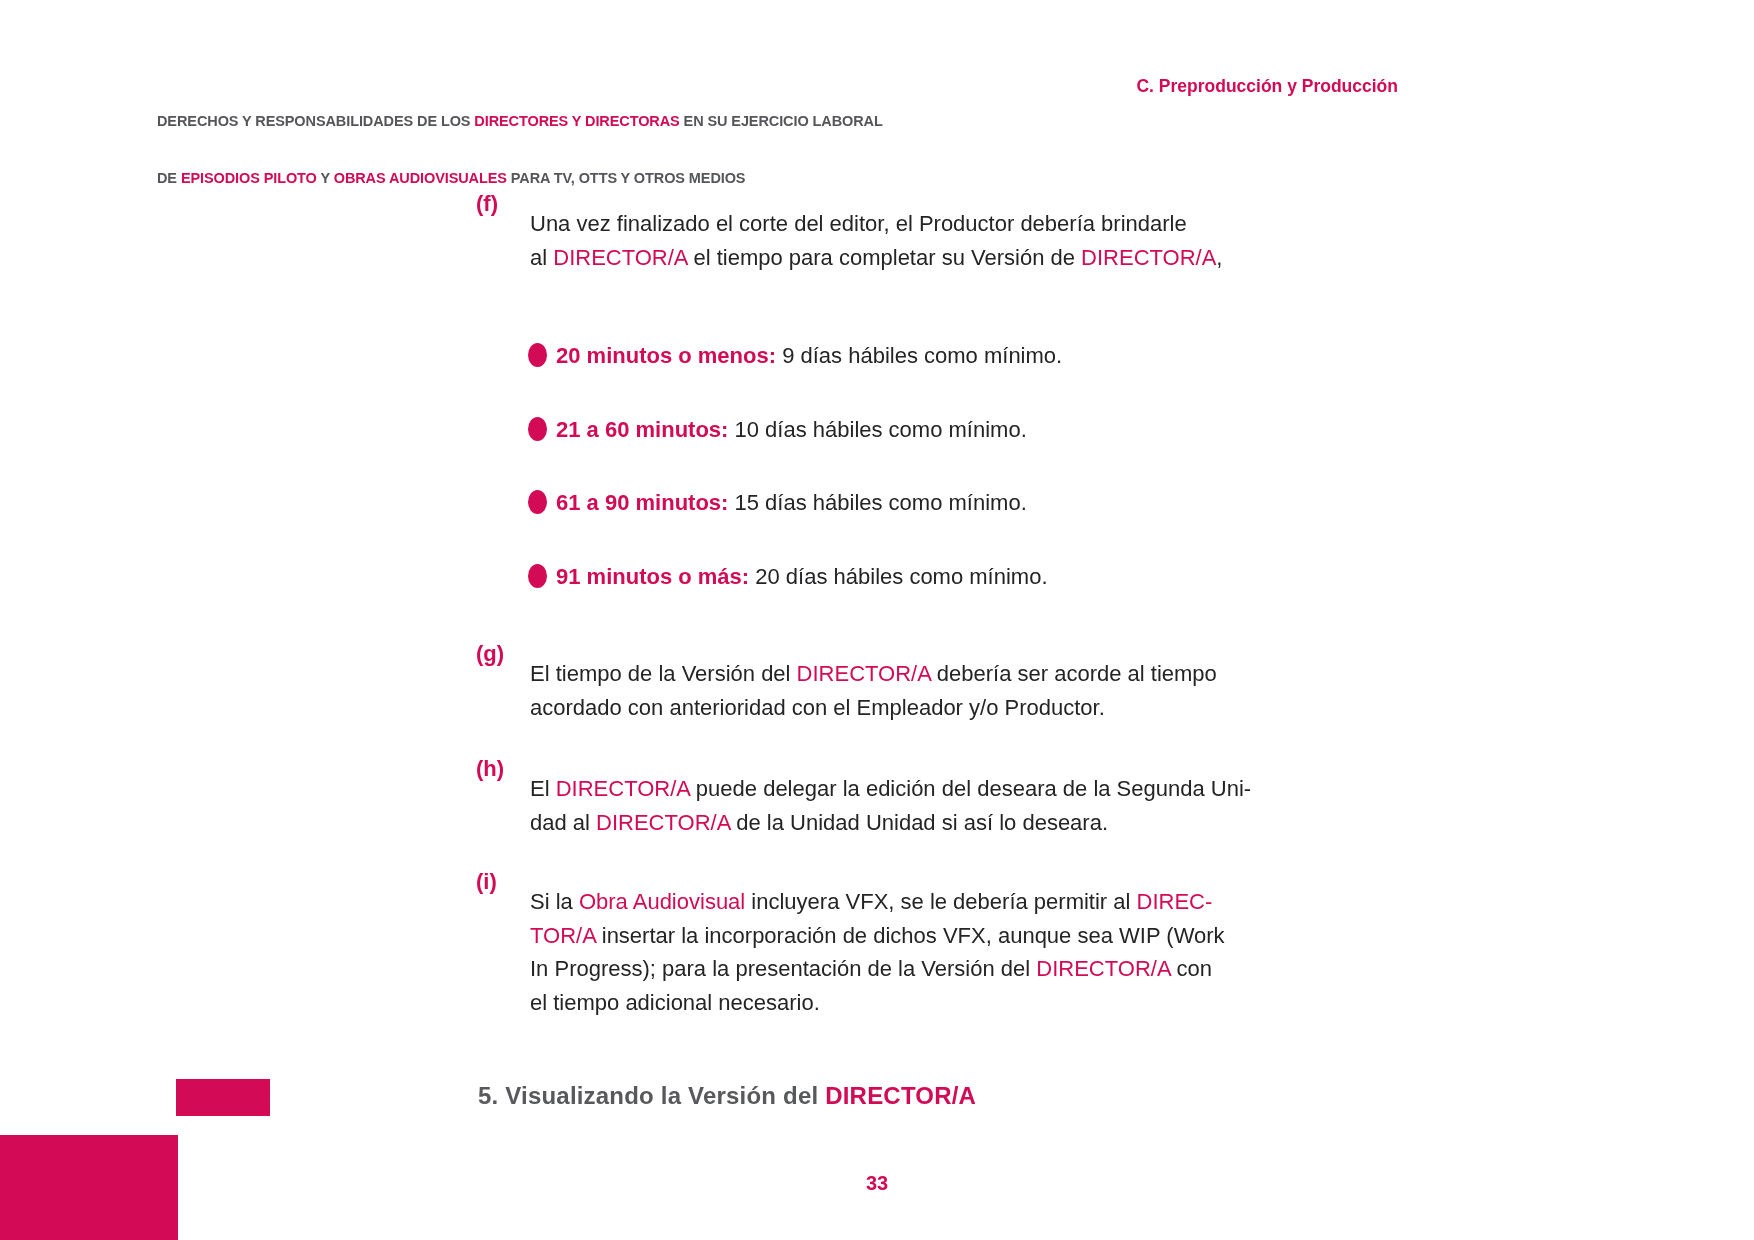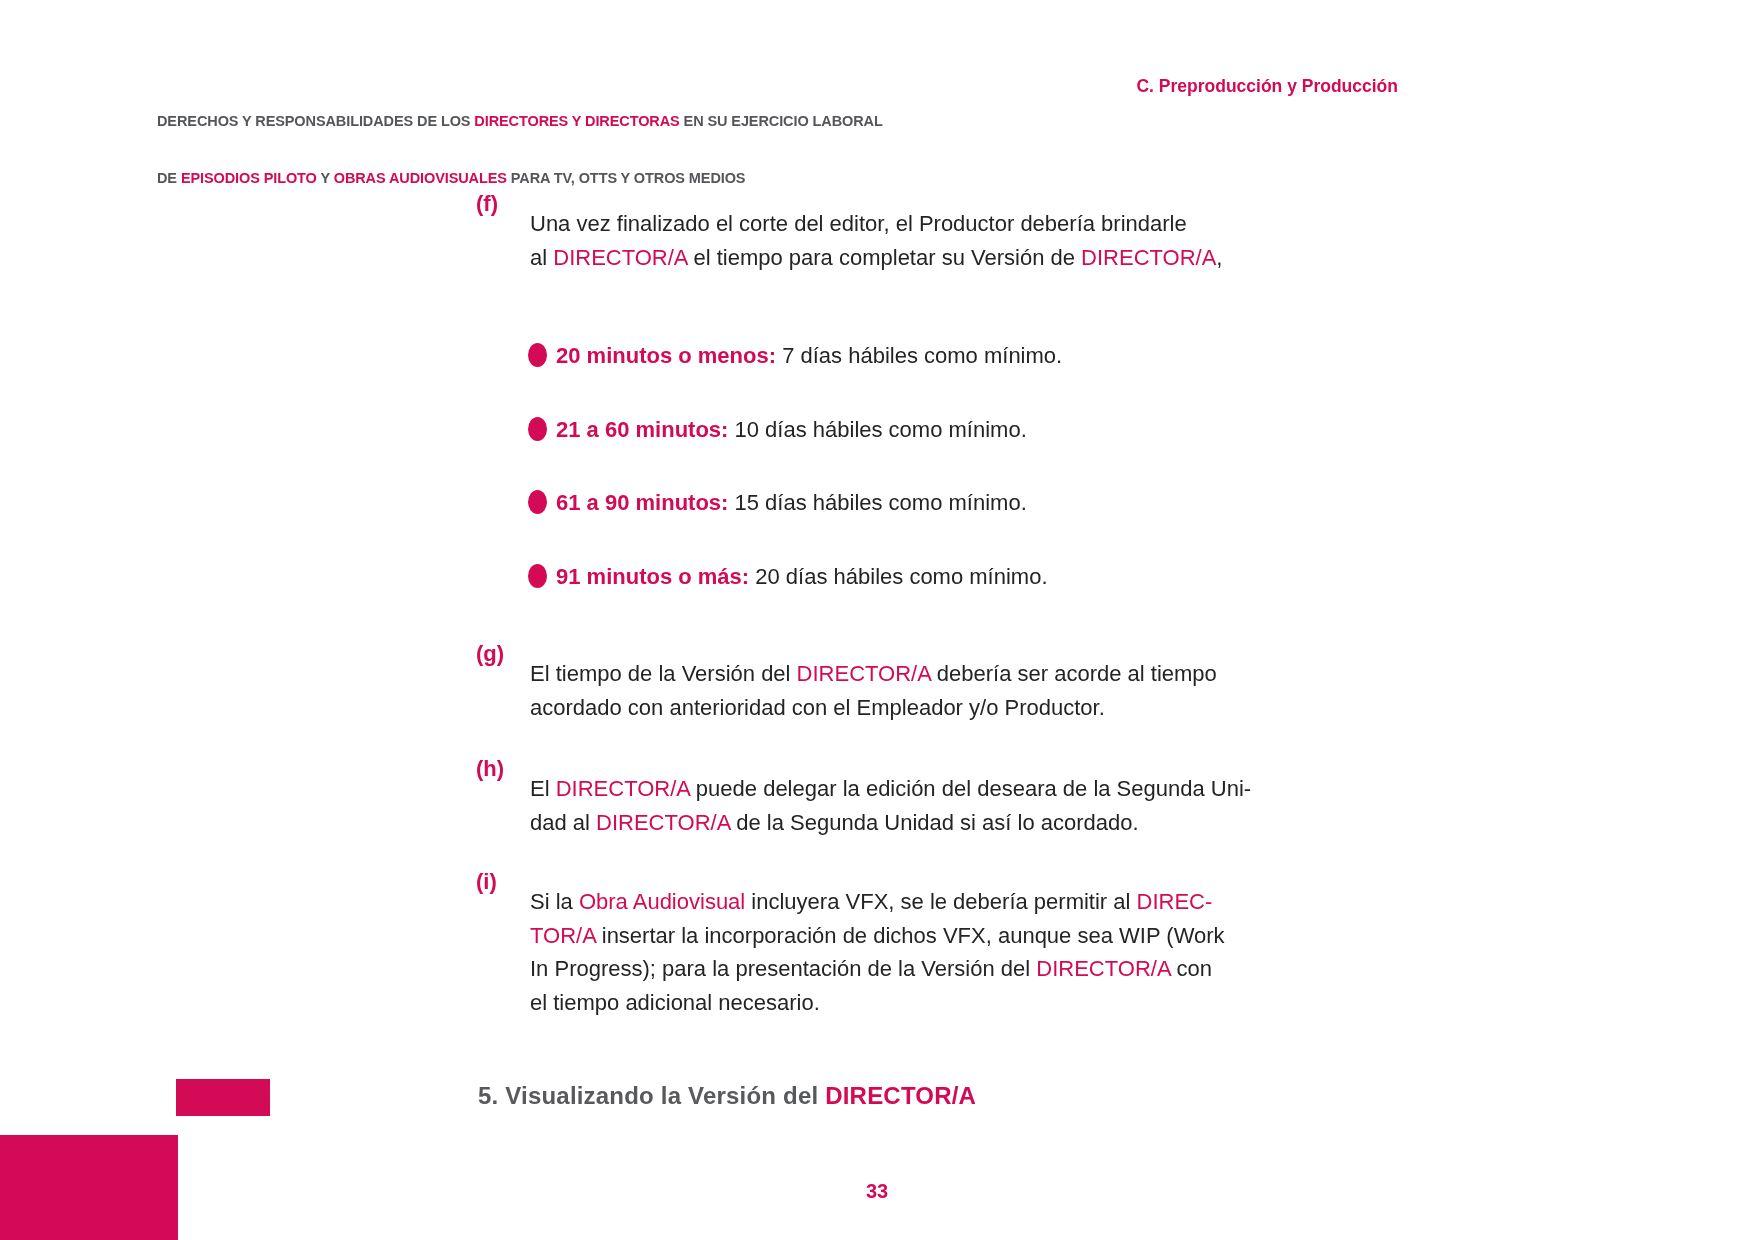--- a/index.html
+++ b/index.html
@@ -77,7 +77,7 @@
     </div>
   </div>
 
-  <div class="bullet" style="top:339px"><span class="dot"></span><span class="ab">20 minutos o menos:</span><span> 7 días hábiles como mínimo.</span></div>
+  <div class="bullet" style="top:339px"><span class="dot"></span><span class="ab">20 minutos o menos:</span><span> 9 días hábiles como mínimo.</span></div>
   <div class="bullet" style="top:413px"><span class="dot"></span><span class="ab">21 a 60 minutos:</span><span> 10 días hábiles como mínimo.</span></div>
   <div class="bullet" style="top:486px"><span class="dot"></span><span class="ab">61 a 90 minutos:</span><span> 15 días hábiles como mínimo.</span></div>
   <div class="bullet" style="top:560px"><span class="dot"></span><span class="ab">91 minutos o más:</span><span> 20 días hábiles como mínimo.</span></div>

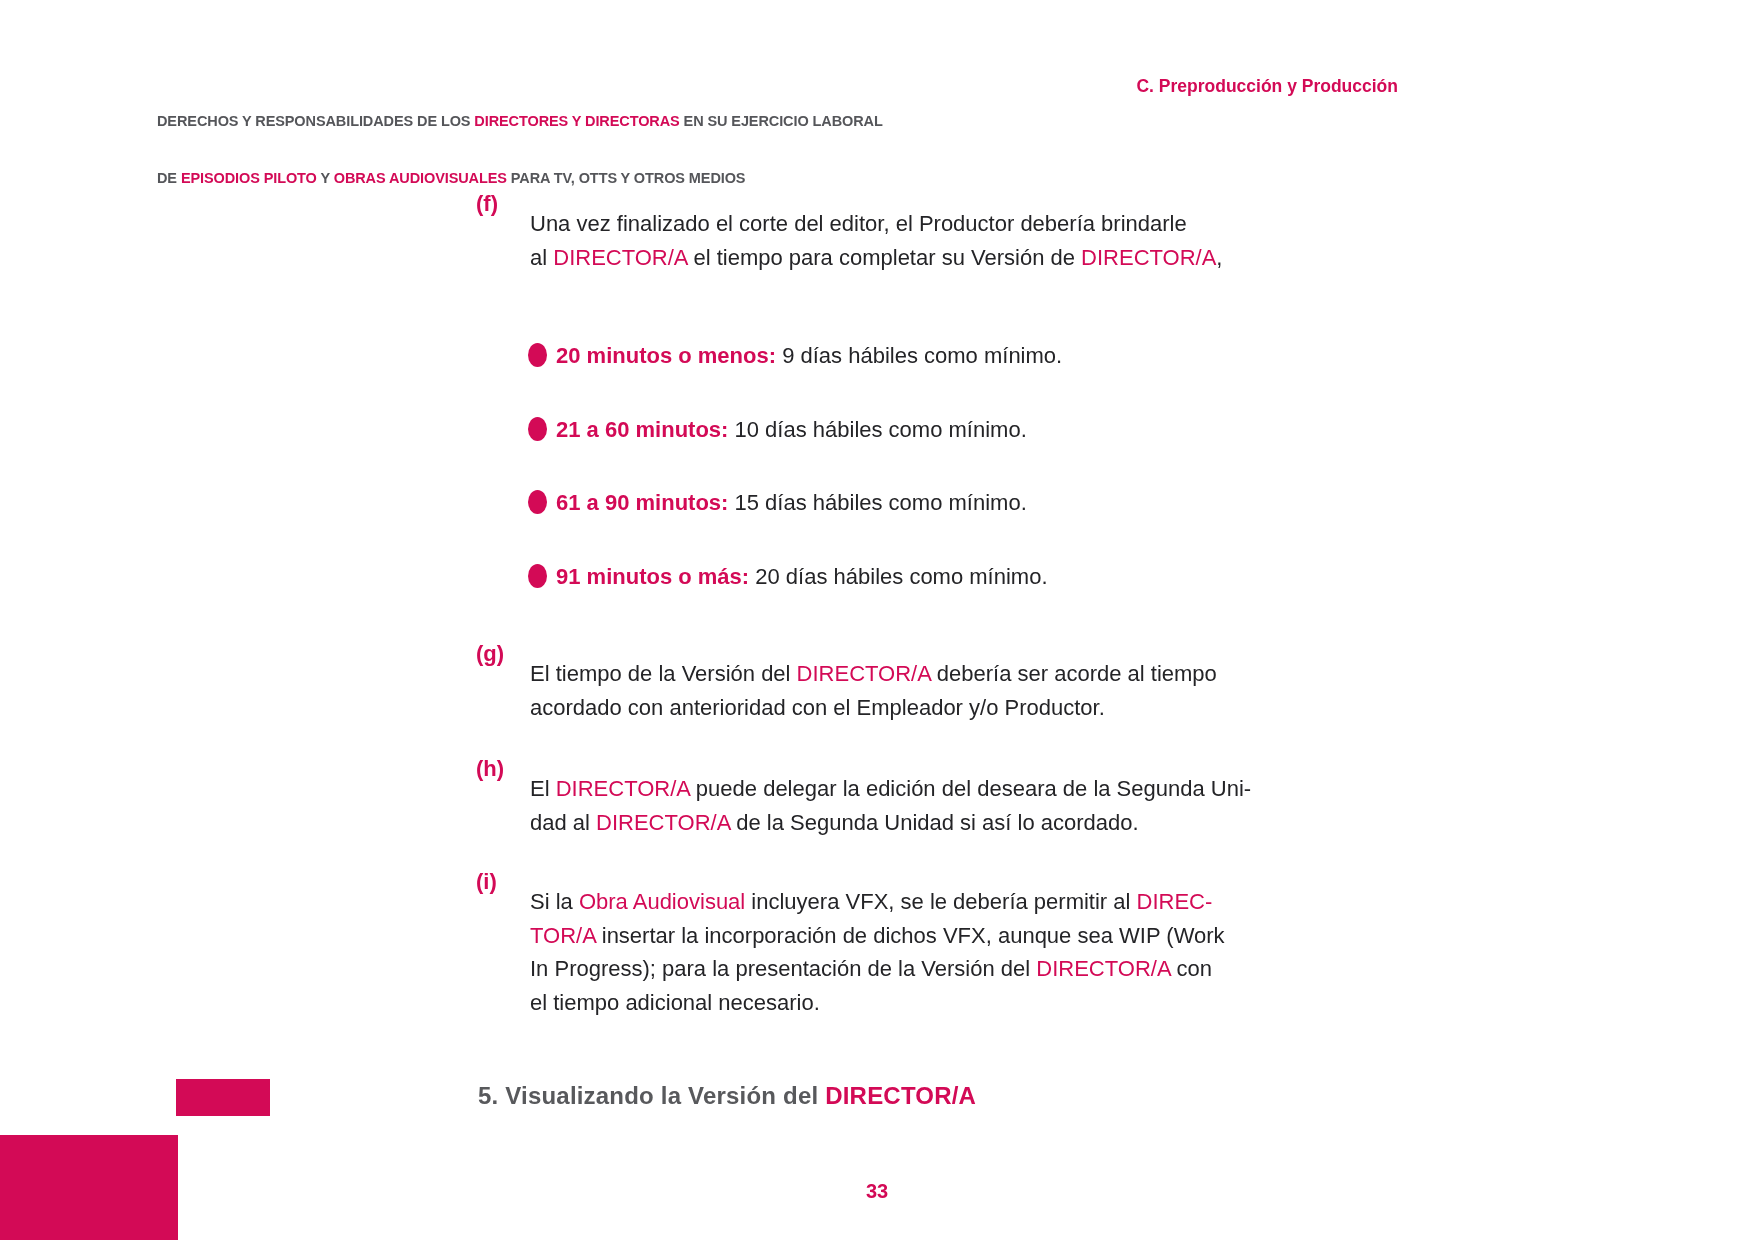--- a/index.html
+++ b/index.html
@@ -94,7 +94,7 @@
     <span class="plabel">(h)</span>
     <div class="ptext">
       <div class="pline"><span>El </span><span class="a">DIRECTOR/A</span><span> puede delegar la edición del deseara de la Segunda Uni-</span></div>
-      <div class="pline"><span>dad al </span><span class="a">DIRECTOR/A</span><span> de la Segunda Unidad si así lo acordado.</span></div>
+      <div class="pline"><span>dad al </span><span class="a">DIRECTOR/A</span><span> de la Unidad Unidad si así lo deseara.</span></div>
     </div>
   </div>
 

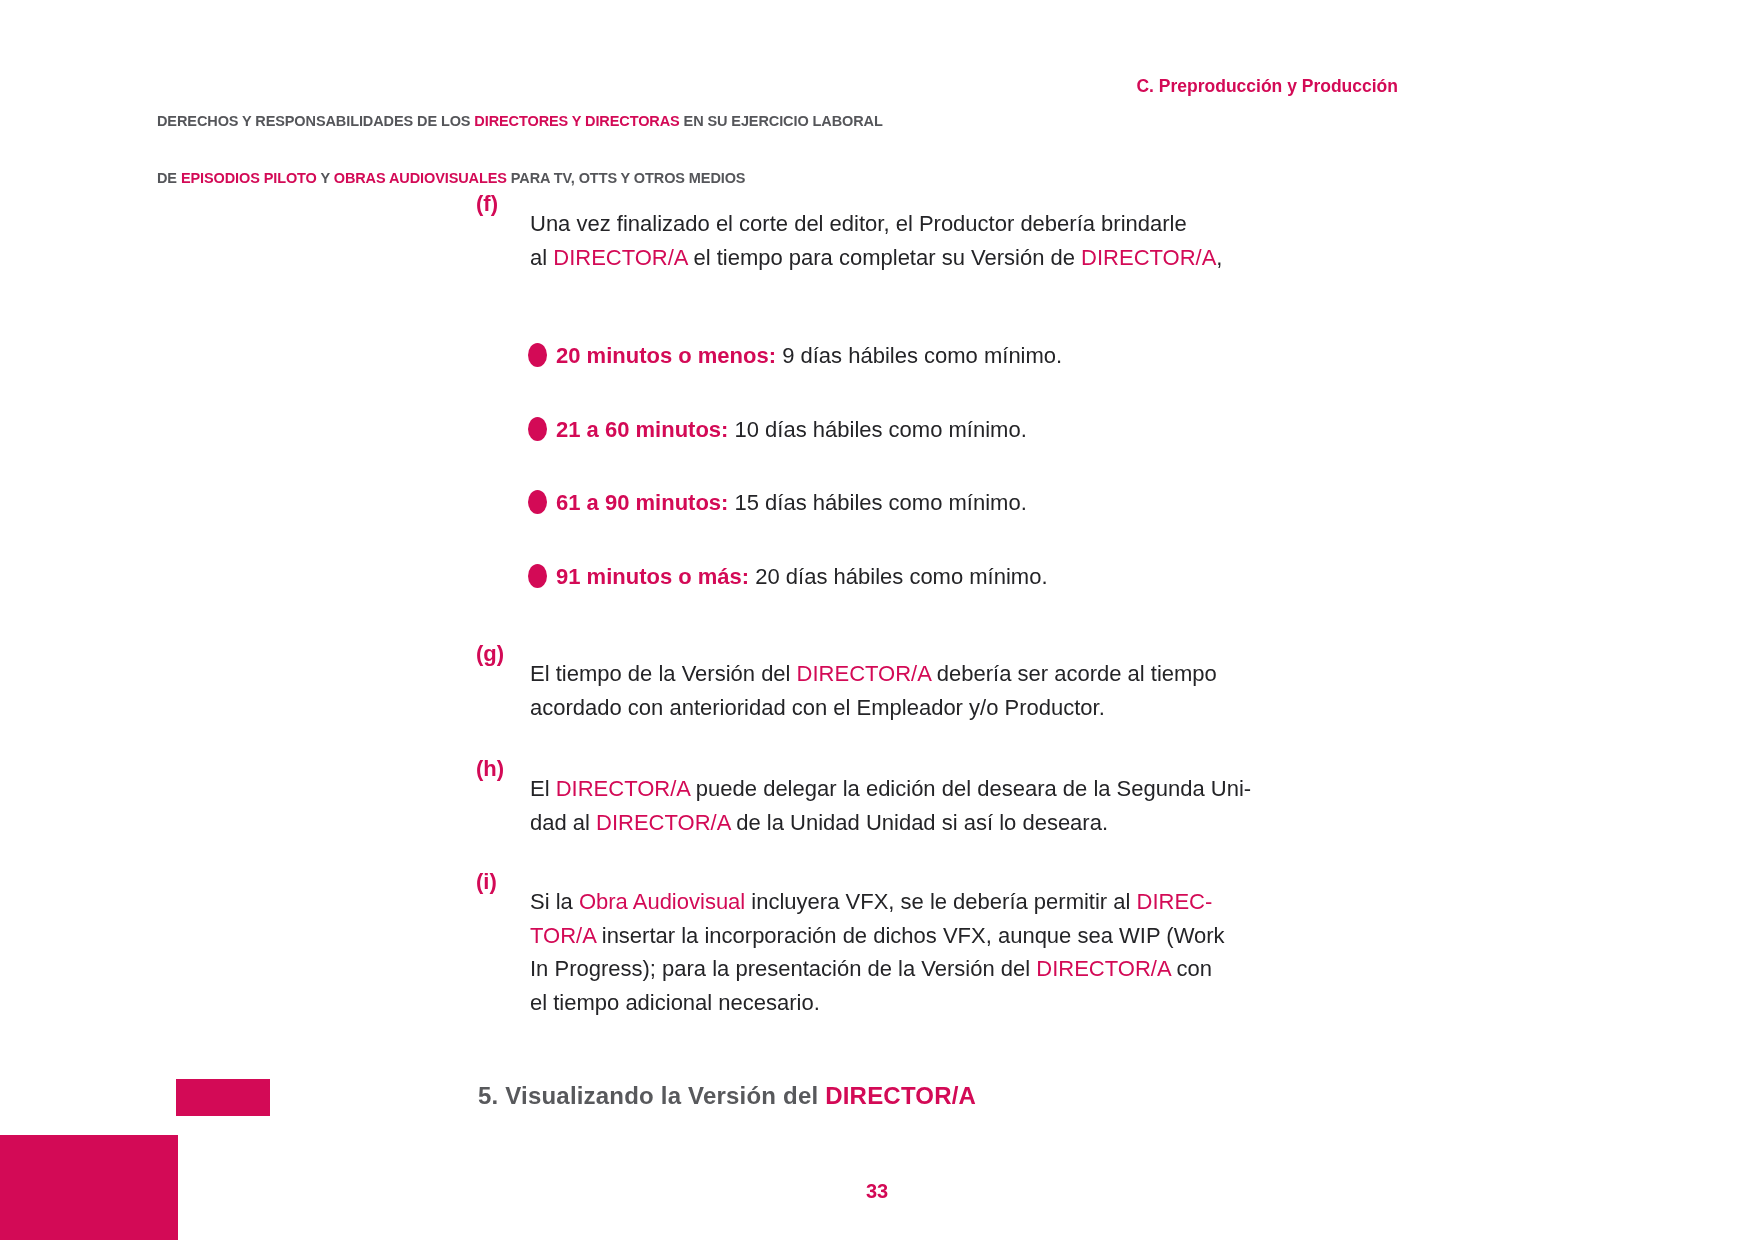--- a/index.html
+++ b/index.html
@@ -55,7 +55,7 @@
   
   .page-num{
     position:absolute;left:0;top:1172px;width:1754px;
-    text-align:center;font-size:20px;font-weight:bold;color:#d30a56;margin-top:8px;
+    text-align:center;font-size:20px;font-weight:bold;color:#d30a56;
   }
 </style>
 </head>

